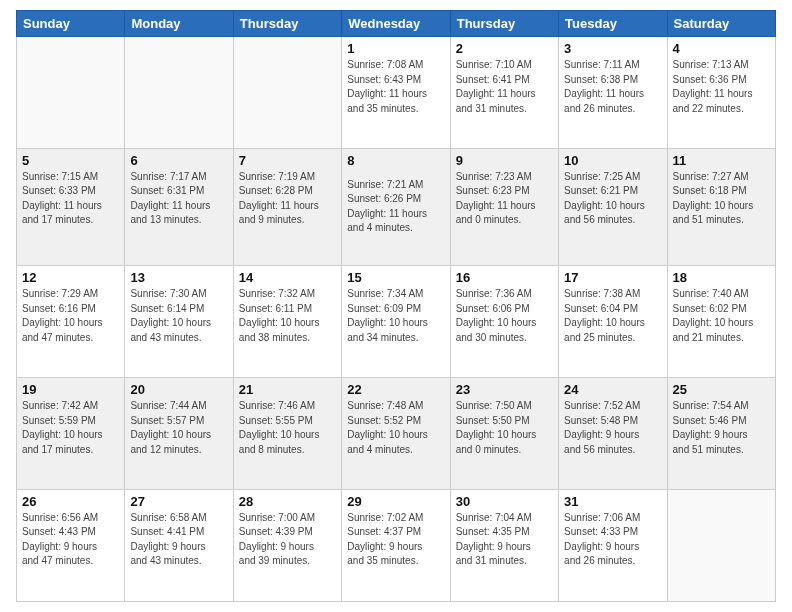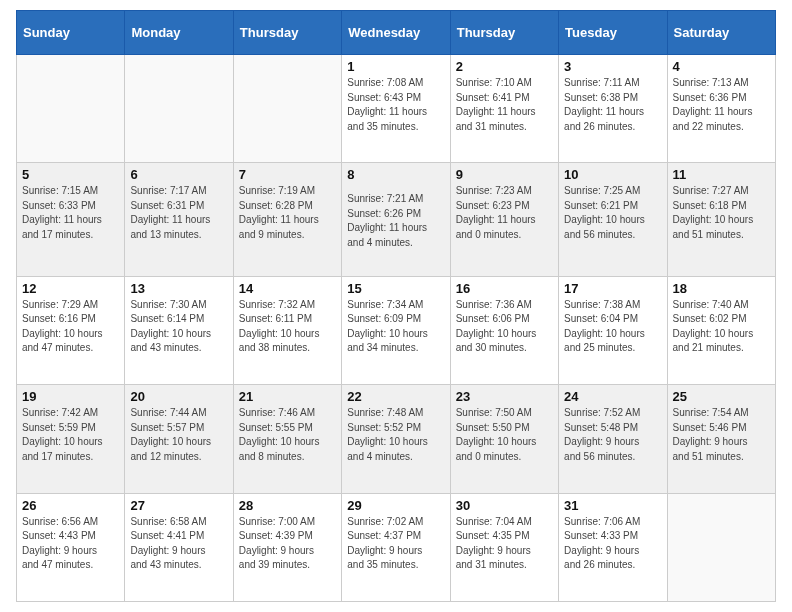--- a/index.html
+++ b/index.html
@@ -62,7 +62,7 @@
       background-color: #2a6ebb;
       color: #fff;
       text-align: left;
-      padding: 14px 6px;
+      padding: 5px 6px;
       font-size: 13px;
       font-weight: bold;
       border: 1px solid #1a5aaa;

